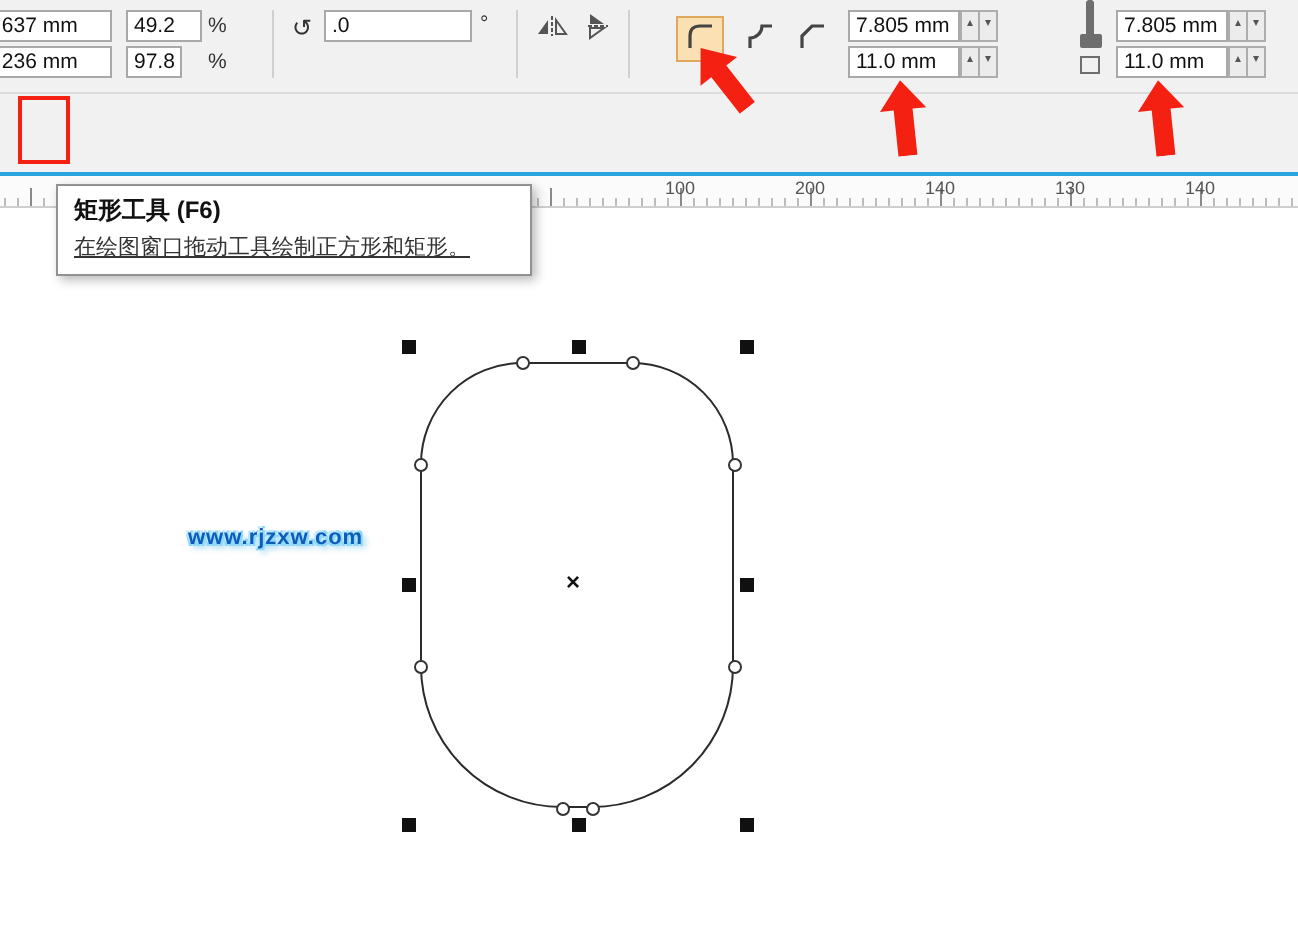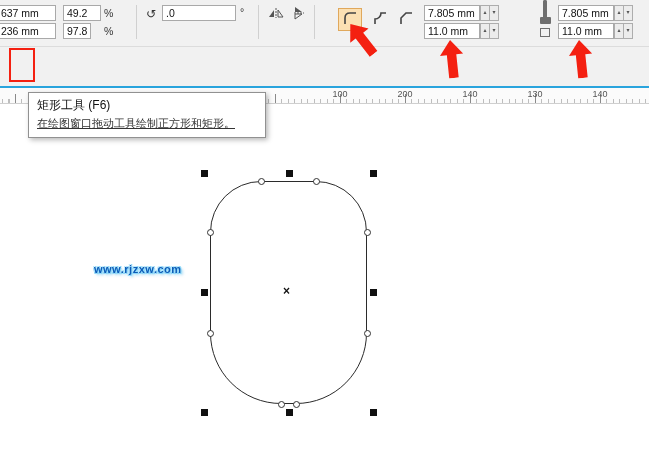--- a/index.html
+++ b/index.html
@@ -77,7 +77,7 @@
     background:#fff; border:1px solid #919191; box-shadow:2px 2px 5px rgba(0,0,0,.28);
     padding:4px 8px 6px 8px; white-space:nowrap;
   }
-  .tooltip .tt-title{ font-size:12px; font-weight:normal; color:#111; margin-bottom:2px; }
+  .tooltip .tt-title{ font-size:12px; font-weight:bold; color:#111; margin-bottom:2px; }
   .tooltip .tt-body{ font-size:11px; color:#333;text-decoration:underline; }
   
   .arrow{ position:absolute; z-index:70; width:24px; height:38px; }

